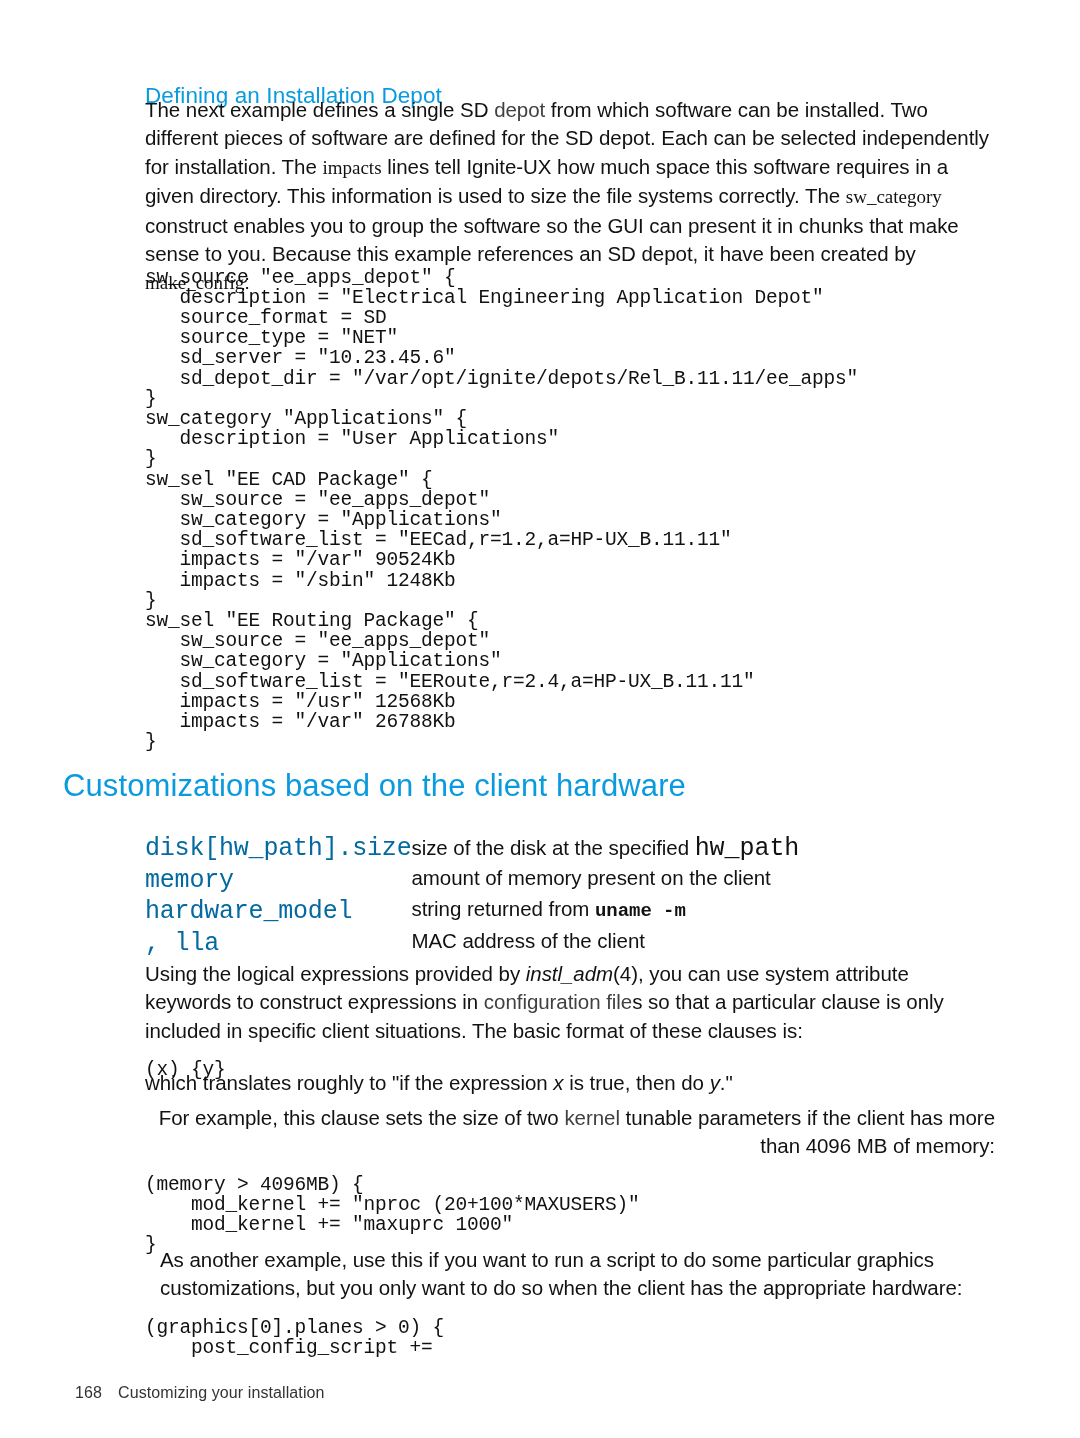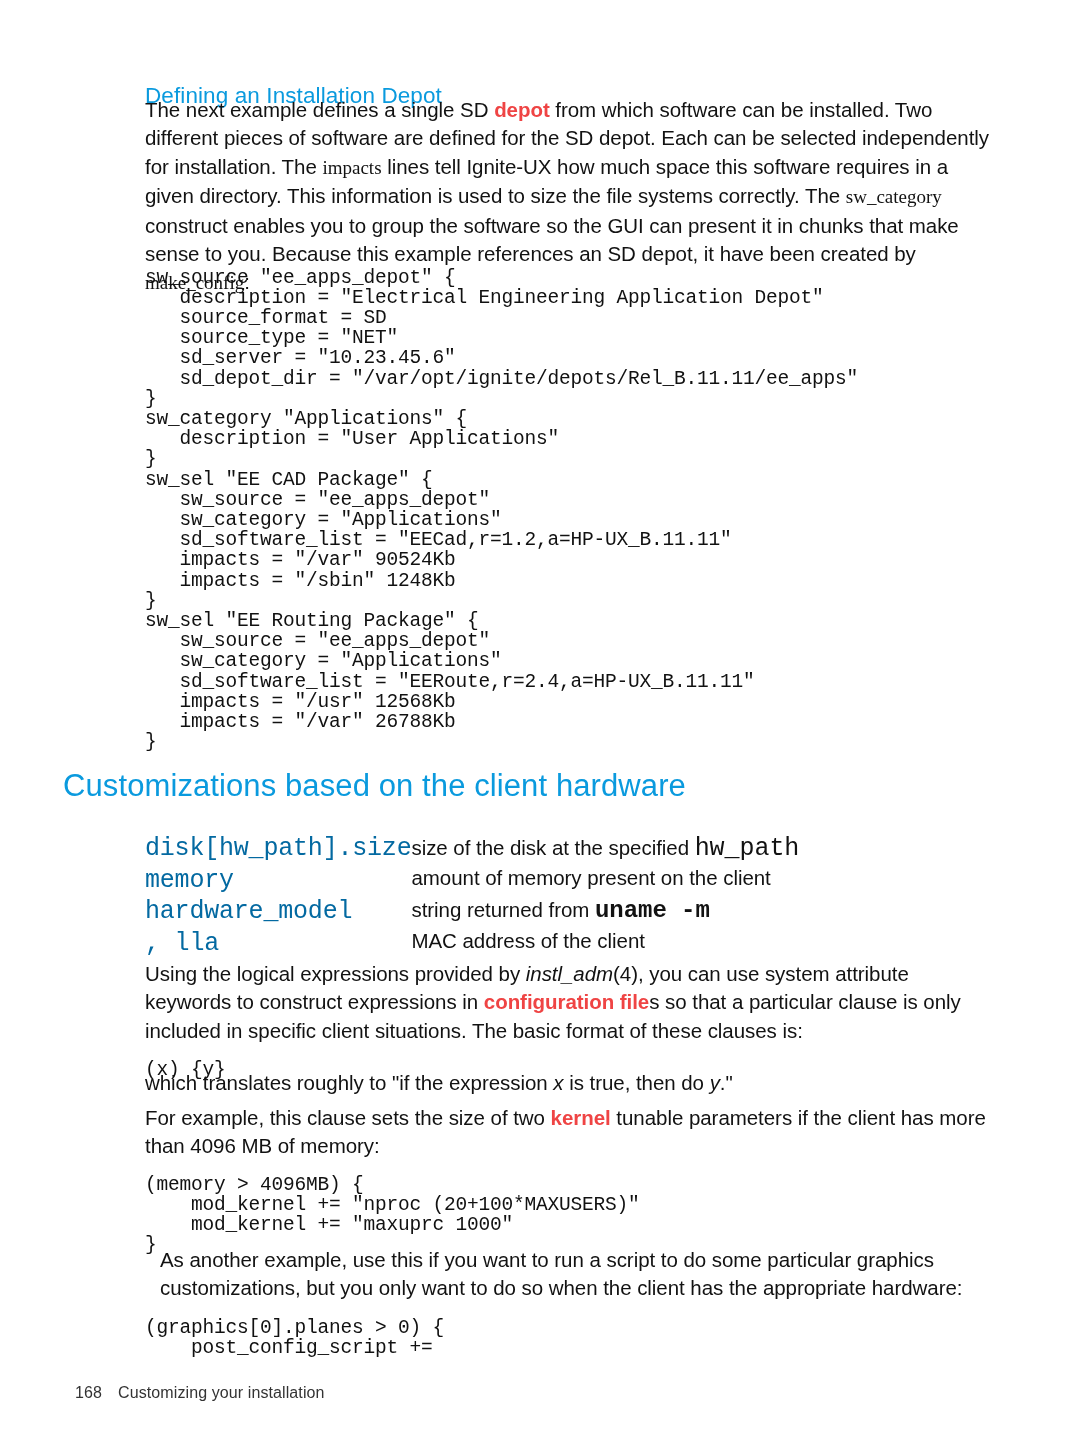--- a/index.html
+++ b/index.html
@@ -56,7 +56,7 @@
     text-align: left;
     letter-spacing: -0.05px;
   }
-  .body-block .lnk { color: #ef4444; font-weight: bold; }
+  .body-block .lnk { color: #404040; }
   .body-block .mono {
     font-family: Liberation Serif, serif;
     font-size: 19px;

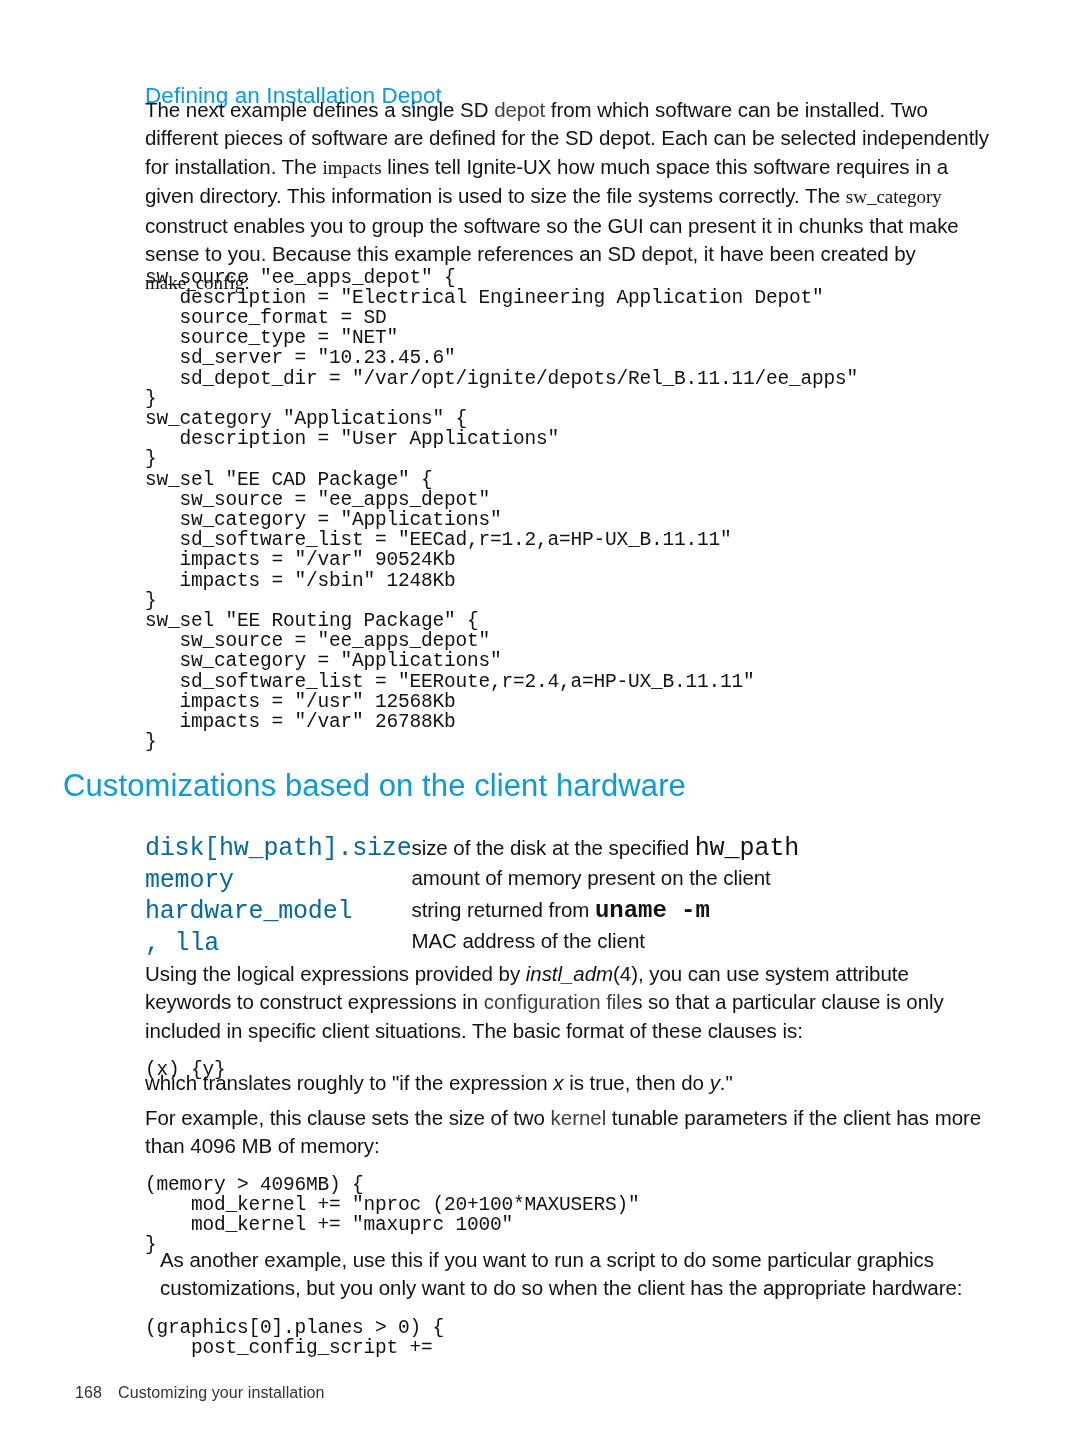--- a/index.html
+++ b/index.html
@@ -107,7 +107,7 @@
   }
   .deflist .desc .mono-b {
     font-family: "Liberation Mono", "DejaVu Sans Mono", monospace;
-    font-size: 24px;
+    font-size: 19px;
     font-weight: bold;
   }
 

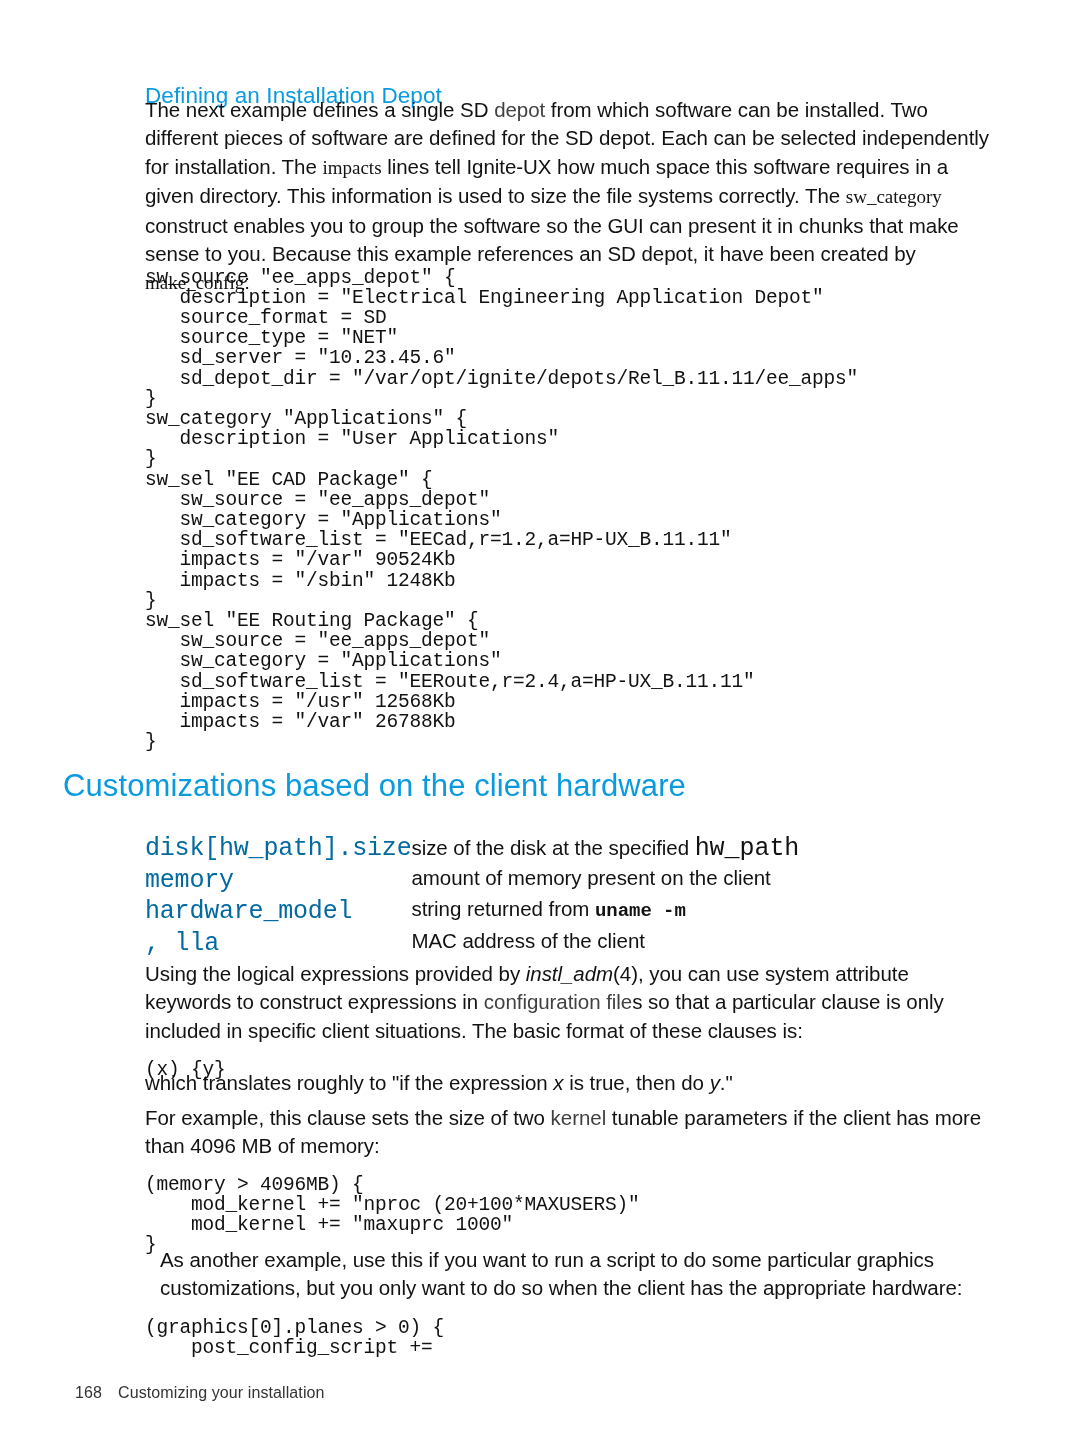--- a/index.html
+++ b/index.html
@@ -193,7 +193,7 @@
     <span>which translates roughly to "if the expression </span><i>x</i><span> is true, then do </span><i>y</i><span>."</span>
   </div>
 
-  <div class="body-block" style="top:1104px;">
+  <div class="body-block" style="top:1104px;text-align:right;">
     <span>For example, this clause sets the size of two </span><span class="lnk">kernel</span><span> tunable parameters if the client has more than 4096 MB of memory:</span>
   </div>
 

